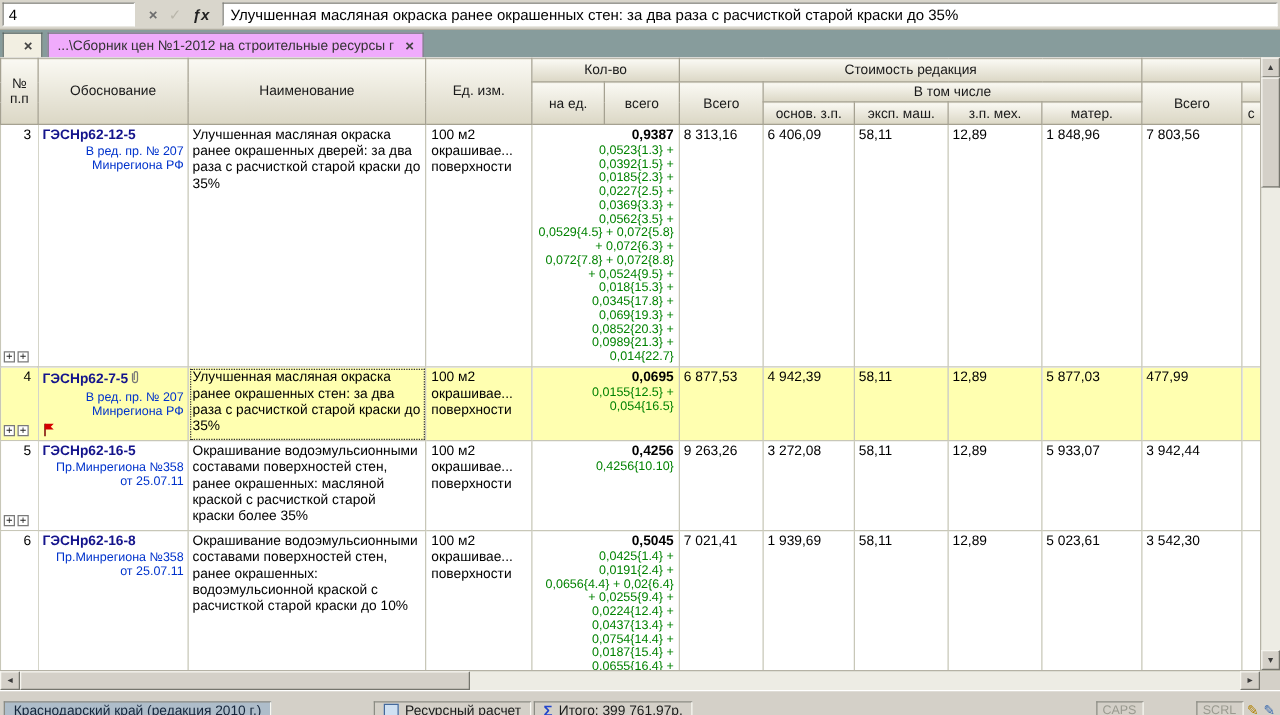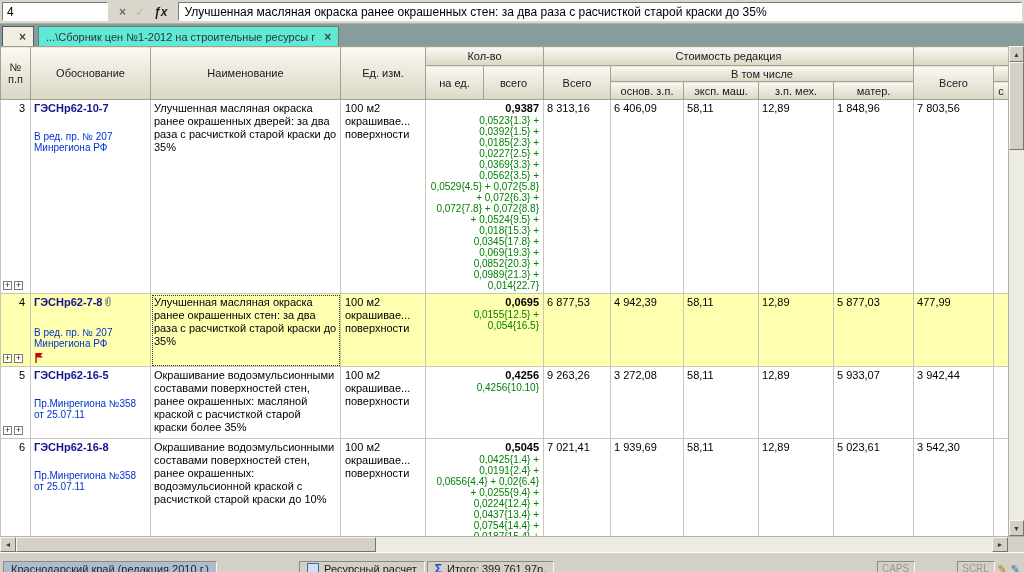--- a/index.html
+++ b/index.html
@@ -19,7 +19,7 @@
   .tabbar{height:22px;flex:none;background:#879c9c;display:flex;align-items:flex-end;gap:4px;padding:2px 0 0 2px;box-sizing:border-box;}
   .tab{height:20px;display:flex;align-items:center;padding:0 7px;font-size:11px;box-sizing:border-box;white-space:nowrap;cursor:default;}
   .tab.active{background:#f2efe2;border:1px solid #4e5e5d;border-bottom:none;color:#000;}
-  .tab.inactive{background:#5eead4;border:1px solid #6e7a79;border-bottom:none;color:#333;}
+  .tab.inactive{background:#f0abfc;border:1px solid #6e7a79;border-bottom:none;color:#333;}
   .tab-close{margin-left:9px;font-size:12px;font-weight:bold;color:#444;line-height:12px;}
 
   

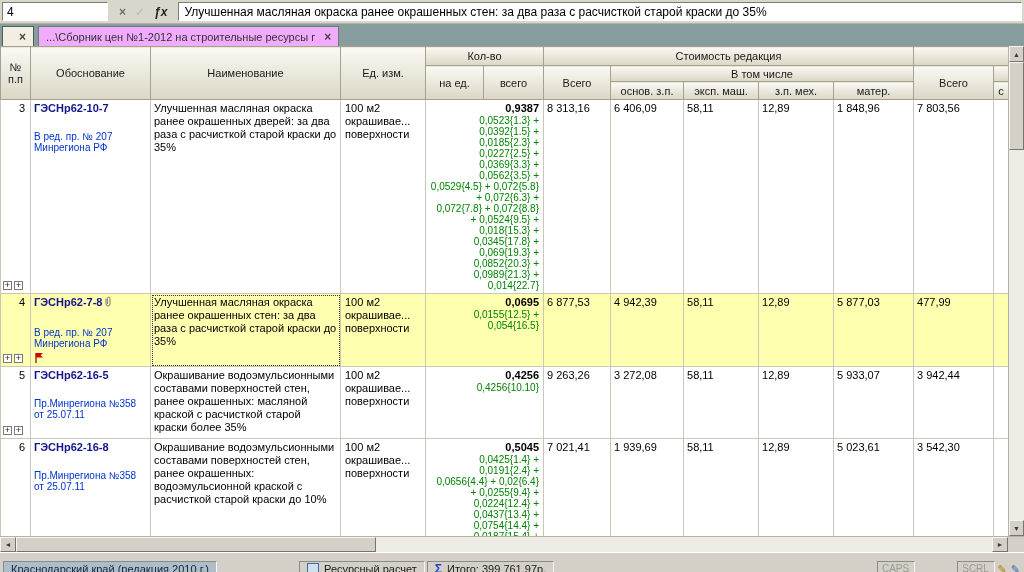--- a/index.html
+++ b/index.html
@@ -150,7 +150,7 @@
             </span>
           </td>
           <td>
-            <span class="code">ГЭСНр62-10-7</span>
+            <span class="code">ГЭСНр62-12-5</span>
             <div class="note">
               <span>В ред. пр. № 207</span><br><span>Минрегиона РФ</span>
             </div>

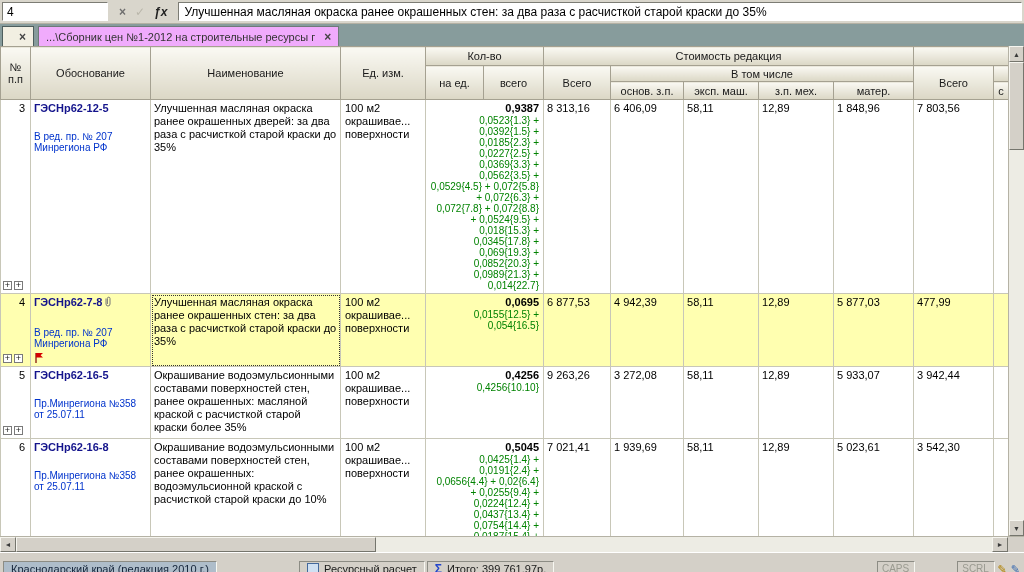--- a/index.html
+++ b/index.html
@@ -38,7 +38,7 @@
   .expander{width:9px;height:9px;border:1px solid #7a7a7a;background:#fff;font-size:9px;line-height:7px;text-align:center;color:#222;box-sizing:border-box;cursor:default;}
   .code{font-weight:bold;color:#14148c;font-size:11px;line-height:12px;display:inline;}
   .clip{margin-left:2px;vertical-align:-2px;}
-  .note{color:#0033cc;font-size:10px;line-height:11px;margin-top:16px;}
+  .note{color:#0033cc;font-size:10px;line-height:11px;margin-top:1px;text-align:right;}
   .flagwrap{margin-top:3px;height:12px;}
   .unit-cell{line-height:13px;padding-left:4px;}
   .qty-cell{text-align:right;padding-right:4px;}

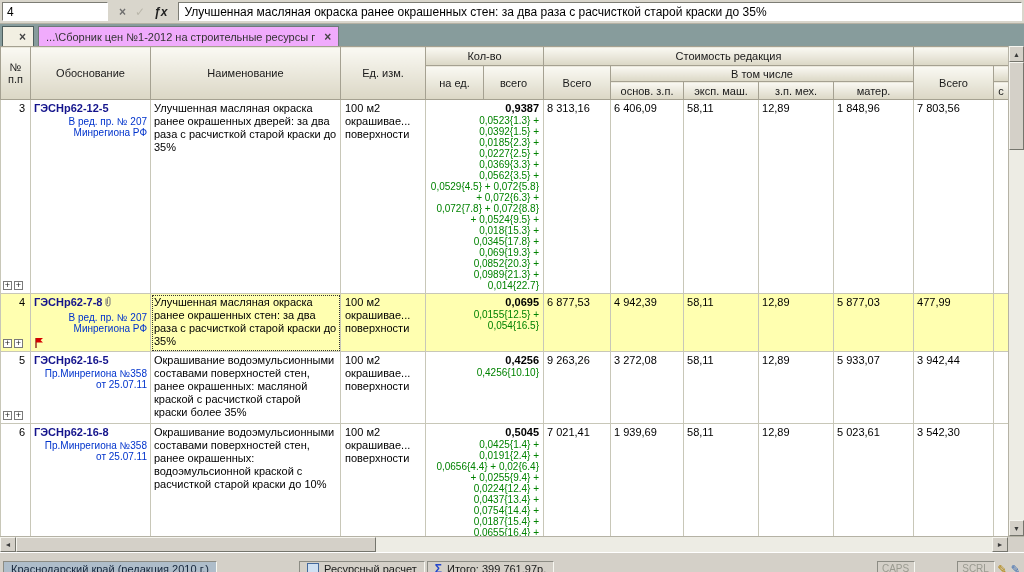--- a/index.html
+++ b/index.html
@@ -181,7 +181,7 @@
             </span>
           </td>
           <td>
-            <span class="code">ГЭСНр62-7-8</span><span class="clip"><svg width="8" height="12" viewBox="0 0 8 12">
+            <span class="code">ГЭСНр62-7-5</span><span class="clip"><svg width="8" height="12" viewBox="0 0 8 12">
                     <path d="M2 2.5 V8 a2 2 0 0 0 4 0 V2.5 a1.3 1.3 0 0 0 -2.6 0 V8" fill="none" stroke="#777" stroke-width="1"></path>
                   </svg></span>
             <div class="note">

